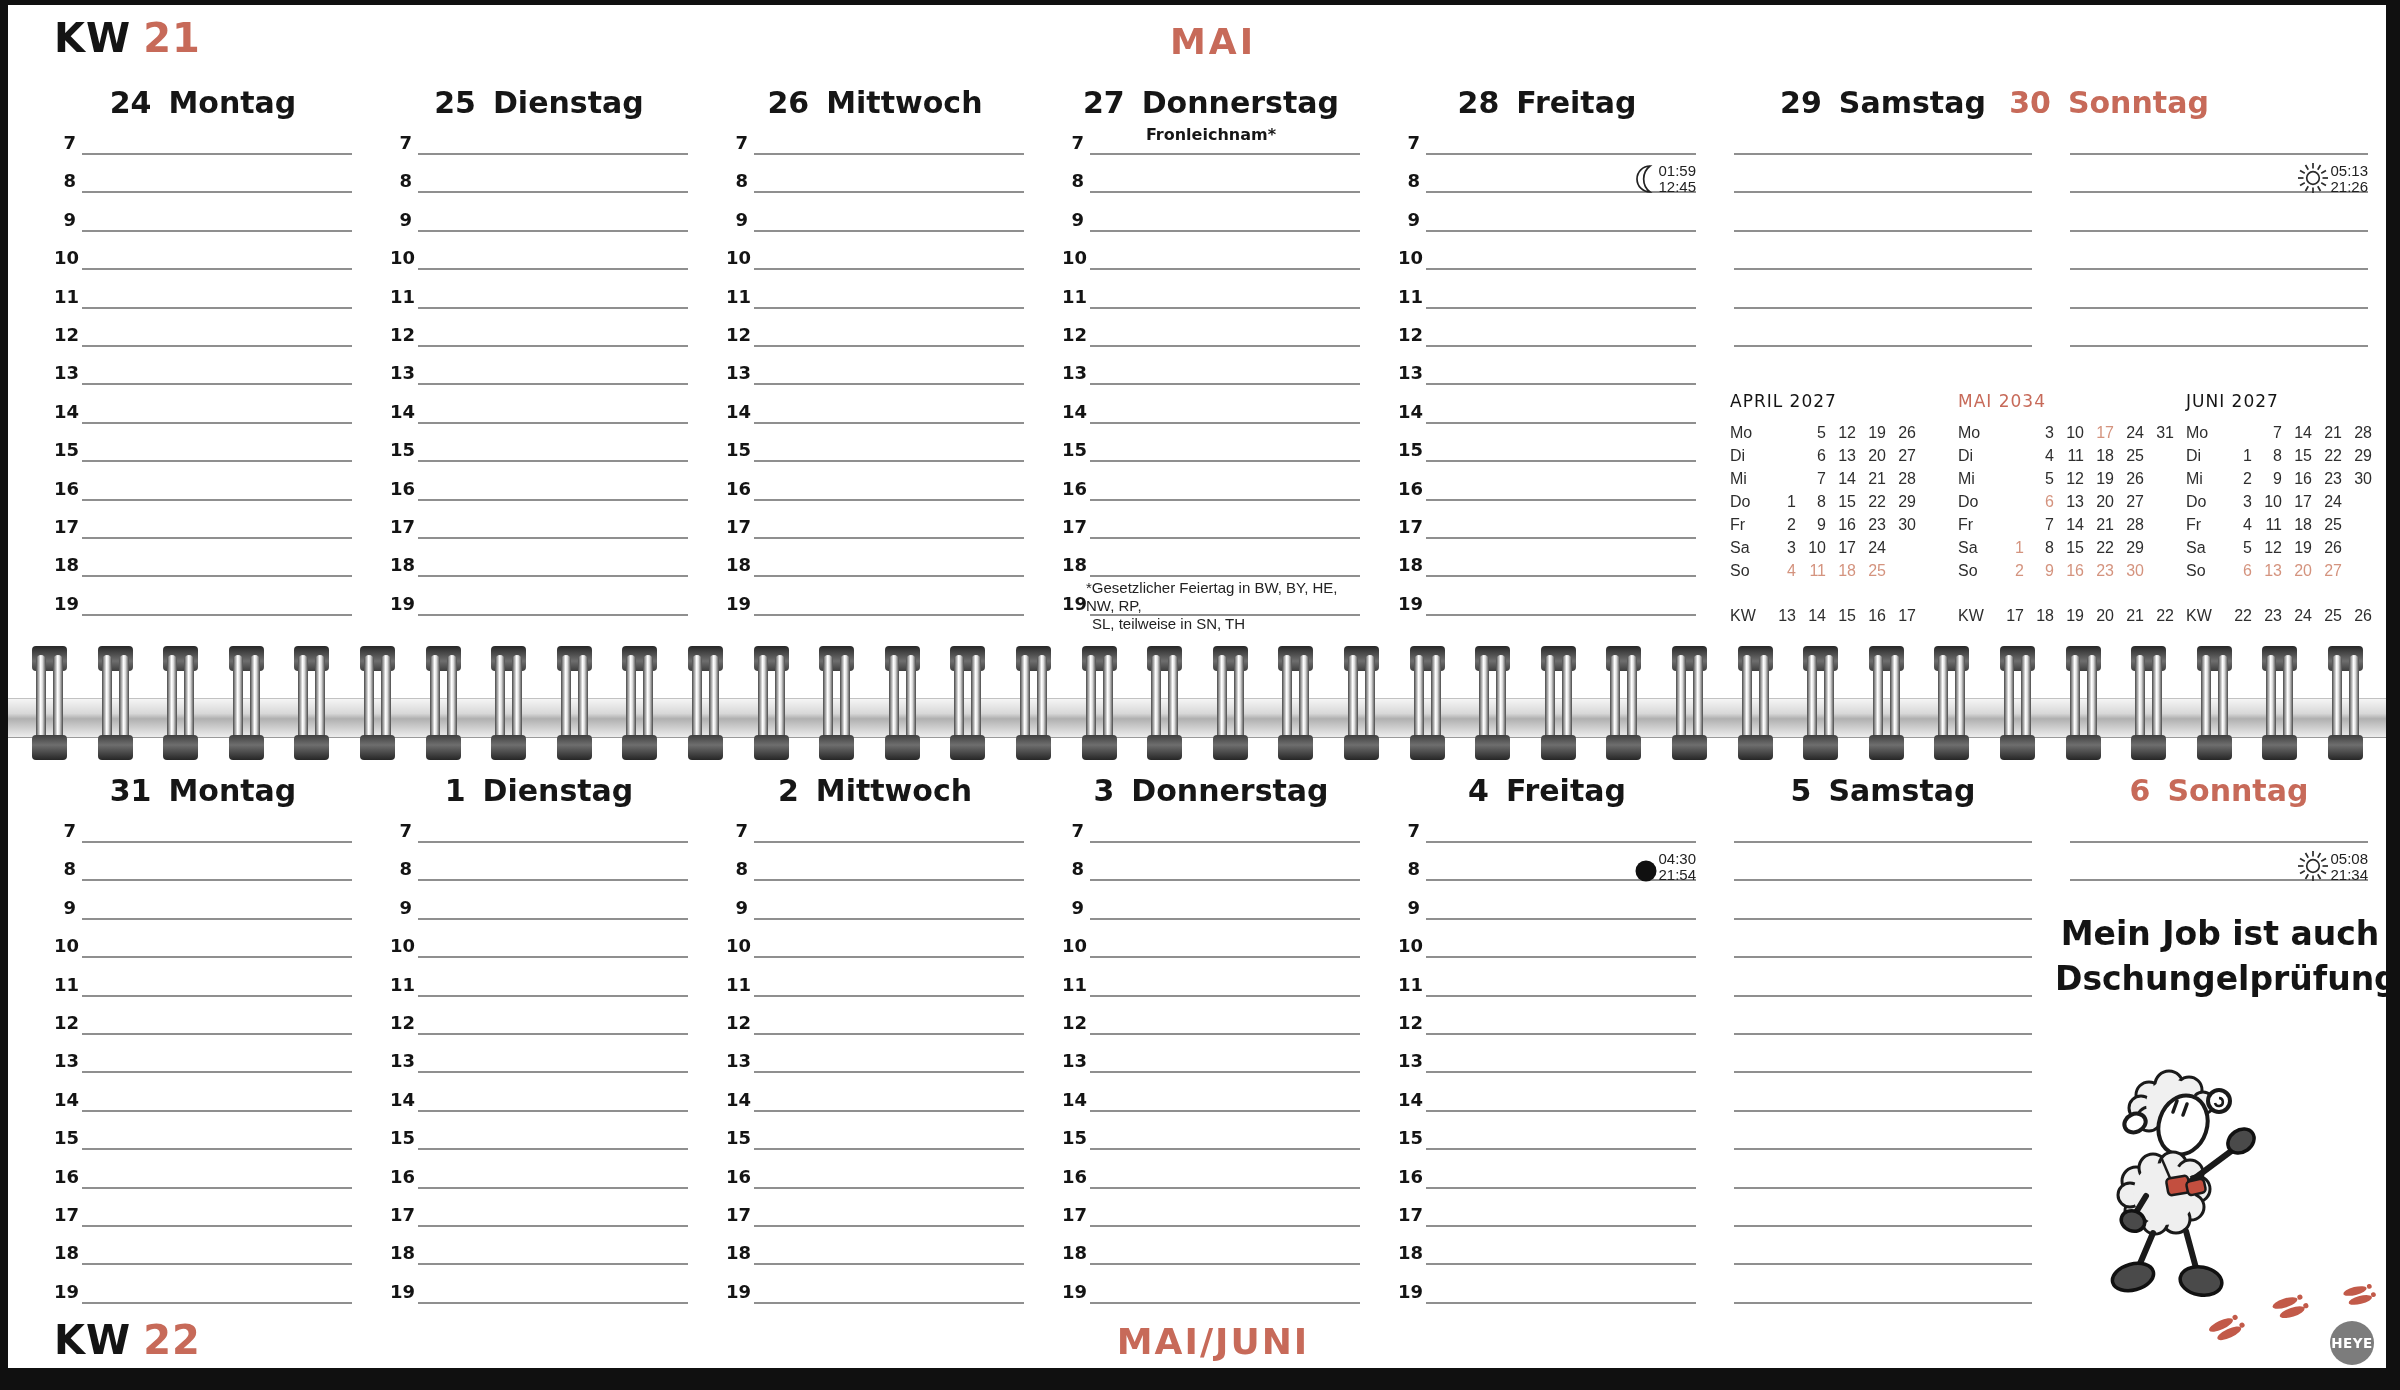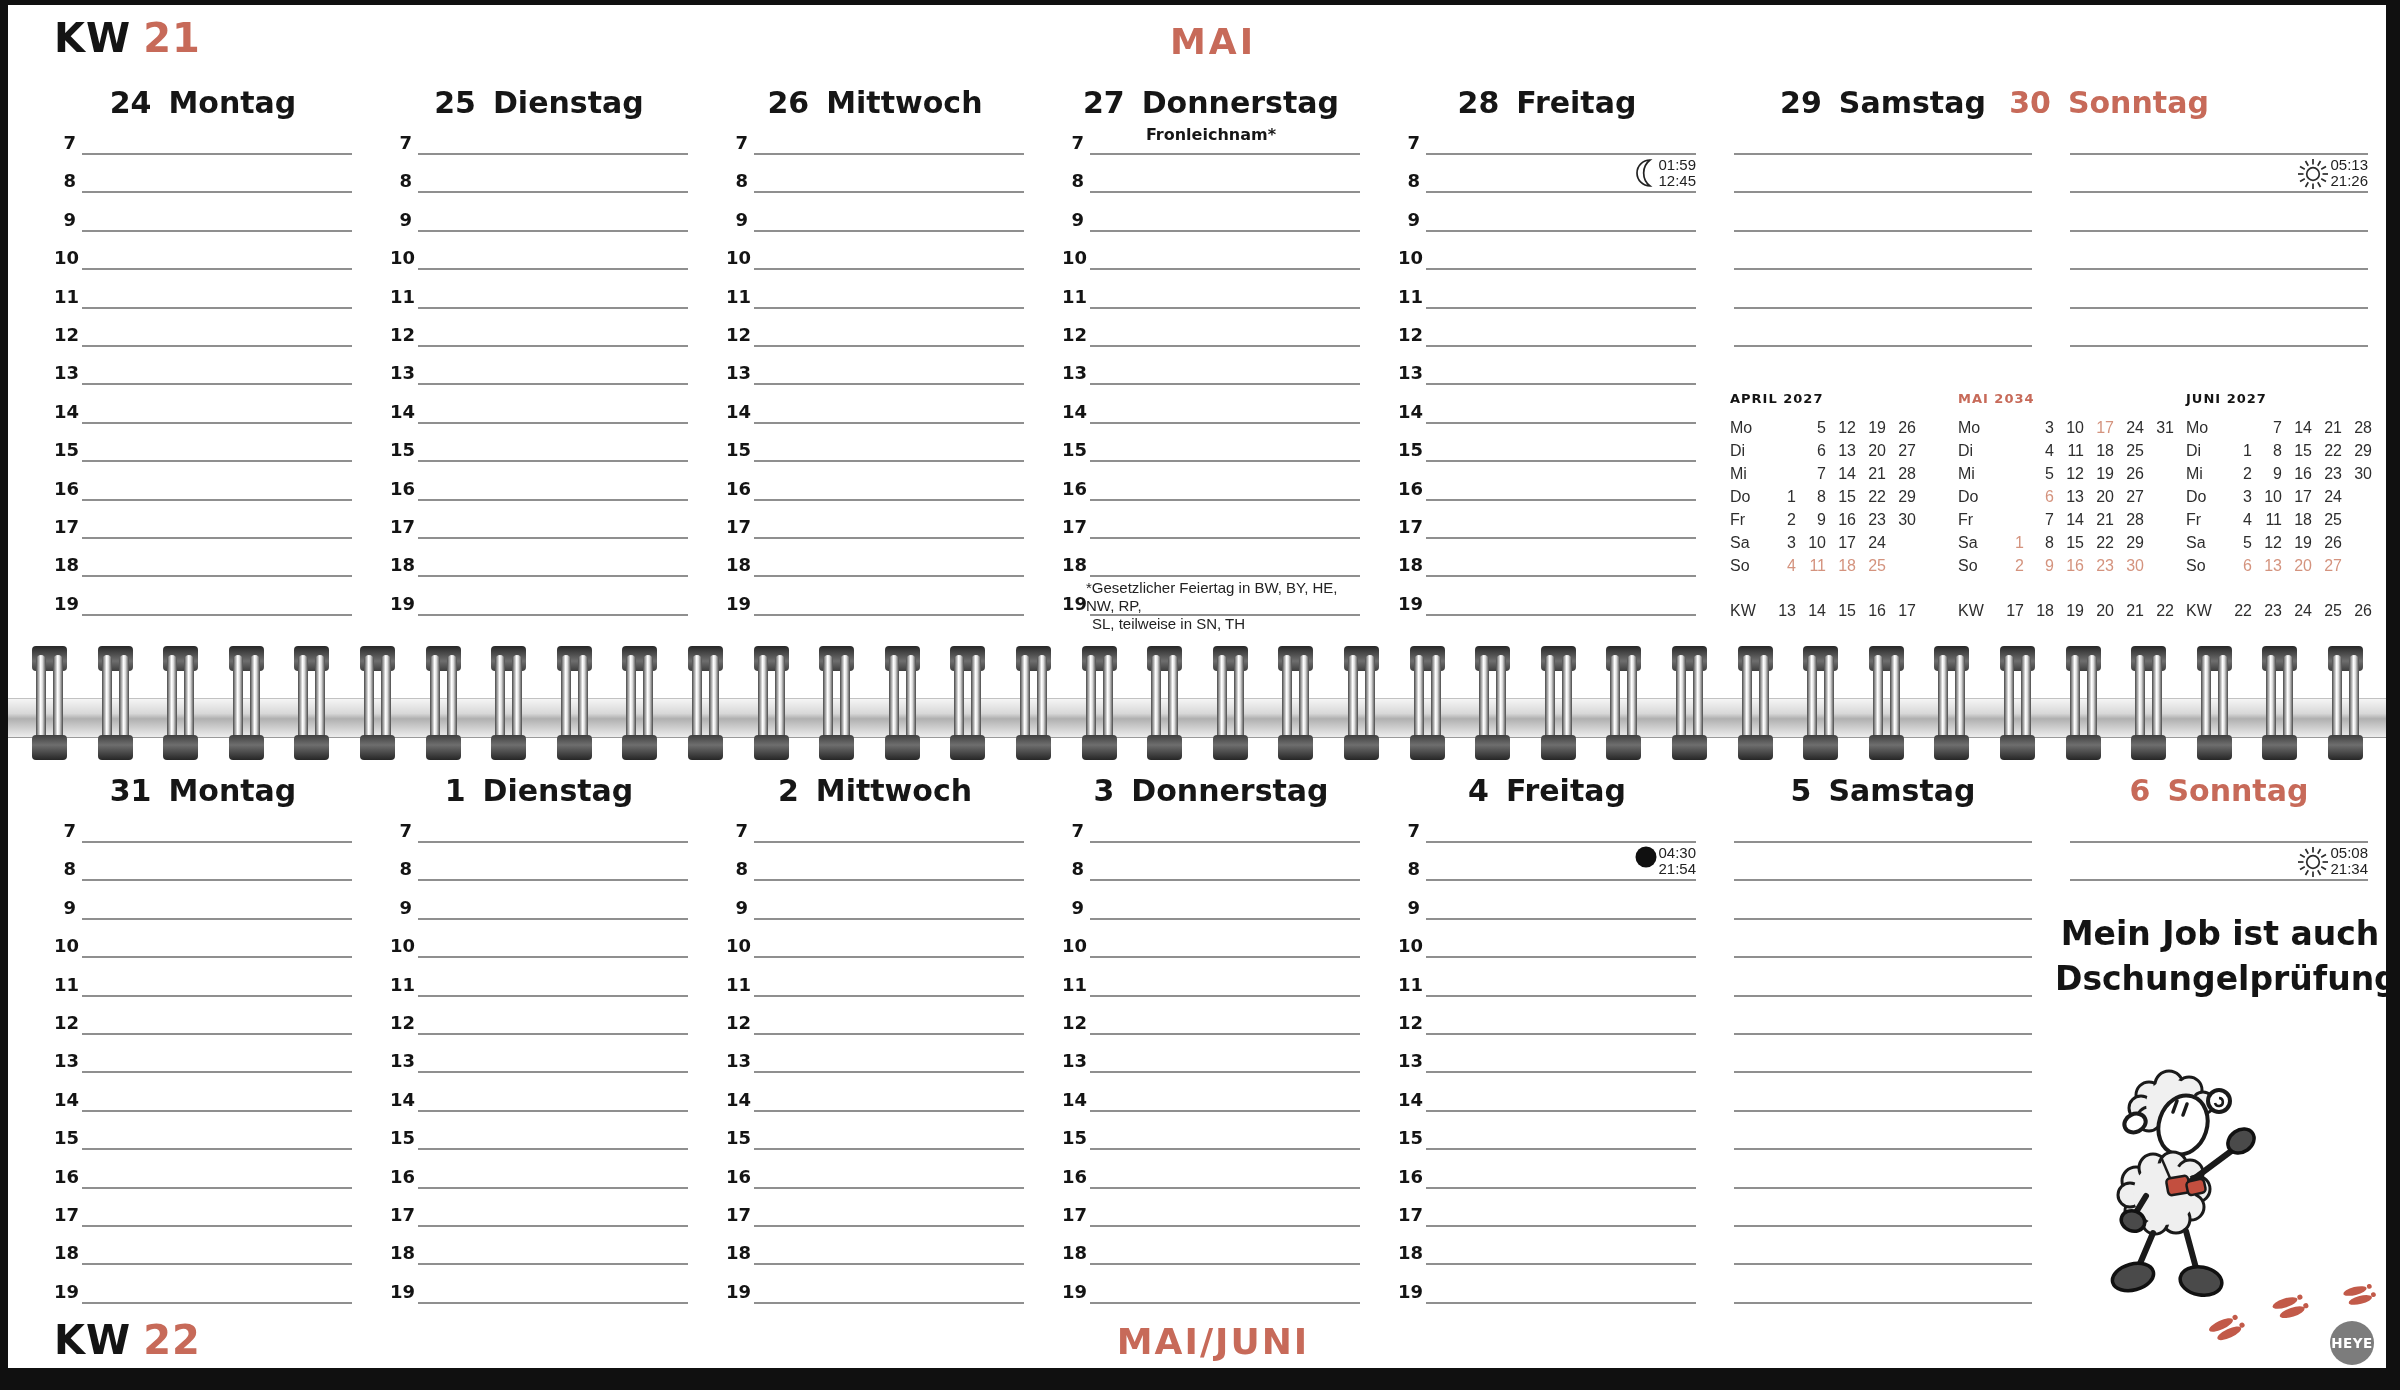--- a/index.html
+++ b/index.html
@@ -27,7 +27,7 @@
   .hline{position:absolute;height:2px;background:var(--line)}
   .hour-num{position:absolute;font-size:18px;font-weight:bold;text-align:right;color:#141414}
 
-  .astro{position:absolute;display:flex;justify-content:flex-end;align-items:flex-start;height:38px}
+  .astro{position:absolute;display:flex;justify-content:flex-end;align-items:flex-end;height:38px}
   .astro-times{font-family:"Liberation Sans",sans-serif;font-size:15px;line-height:16px;color:#222;text-align:left}
 
   .footnote{position:absolute;font-family:"Liberation Sans",sans-serif;font-size:15px;line-height:18px;color:#222}

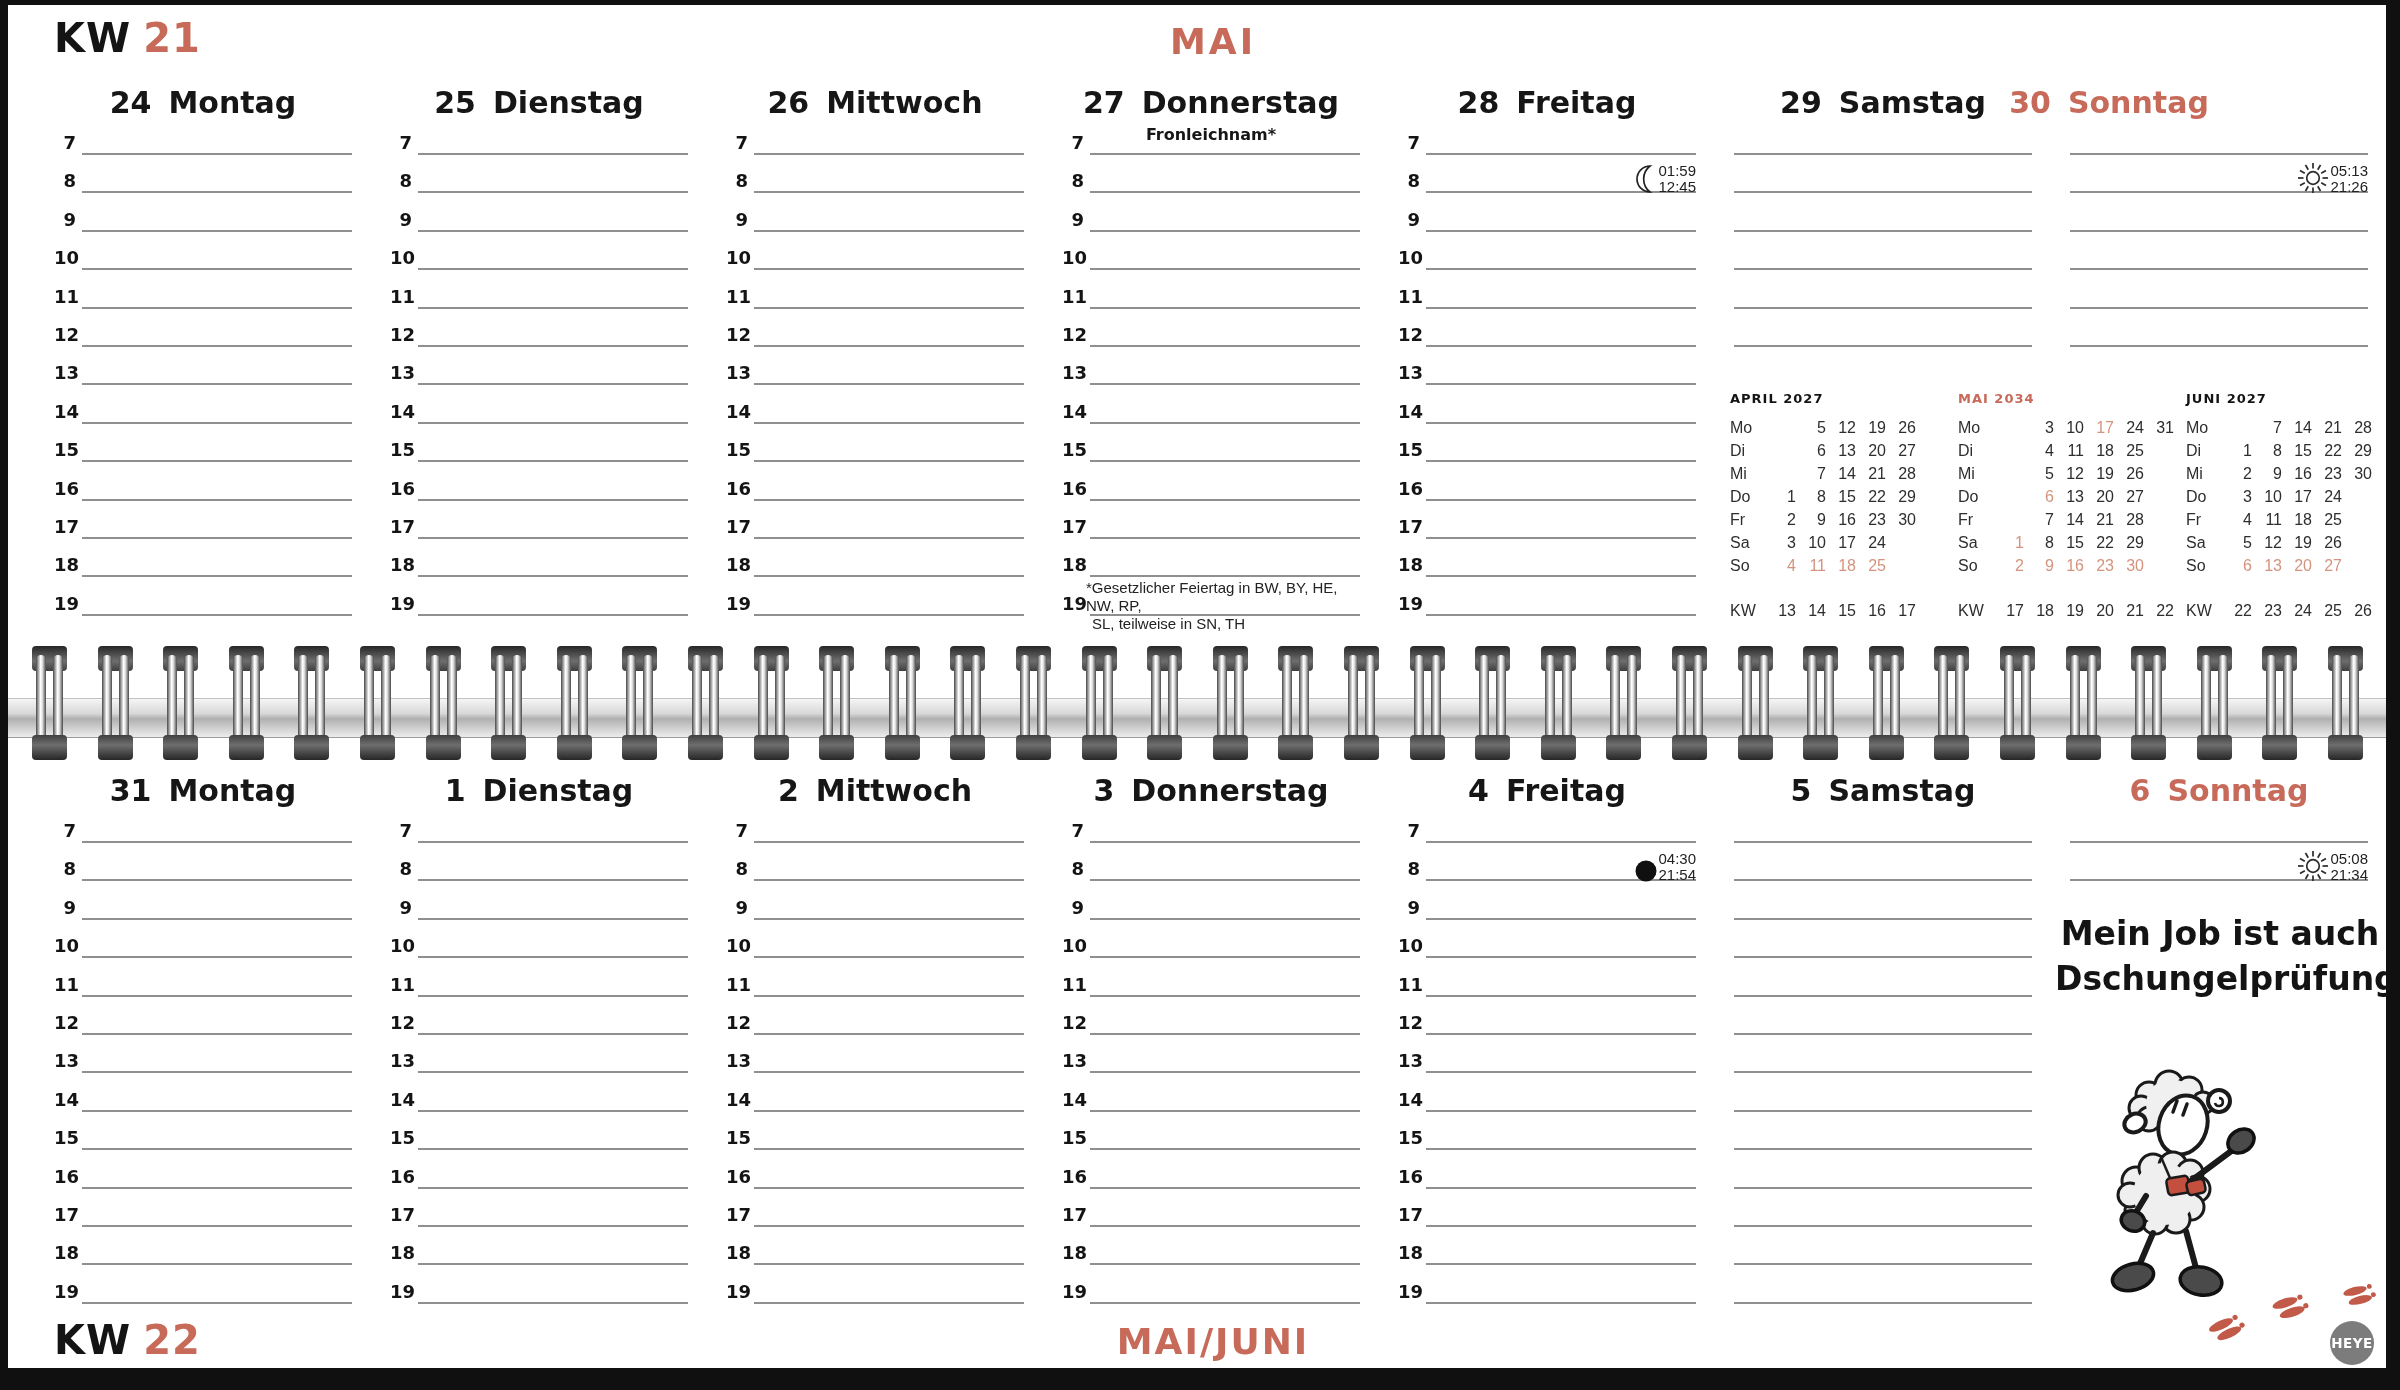--- a/index.html
+++ b/index.html
@@ -34,7 +34,7 @@
   .footnote div:nth-child(2){padding-left:6px}
 
   .mini-month{position:absolute;font-family:"Liberation Sans",sans-serif;color:#2e2e2e}
-  .mini-title{font-family:"DejaVu Sans",sans-serif;font-weight:bold;font-size:13px;color:#141414;
+  .mini-title{font-family:"DejaVu Sans",sans-serif;font-weight:normal;font-size:17px;color:#141414;
               letter-spacing:1px;margin-bottom:10px;white-space:nowrap}
   .mini-title.accent{color:var(--accent)}
   .mini-row{display:flex;height:23px;align-items:center;font-size:16px}

